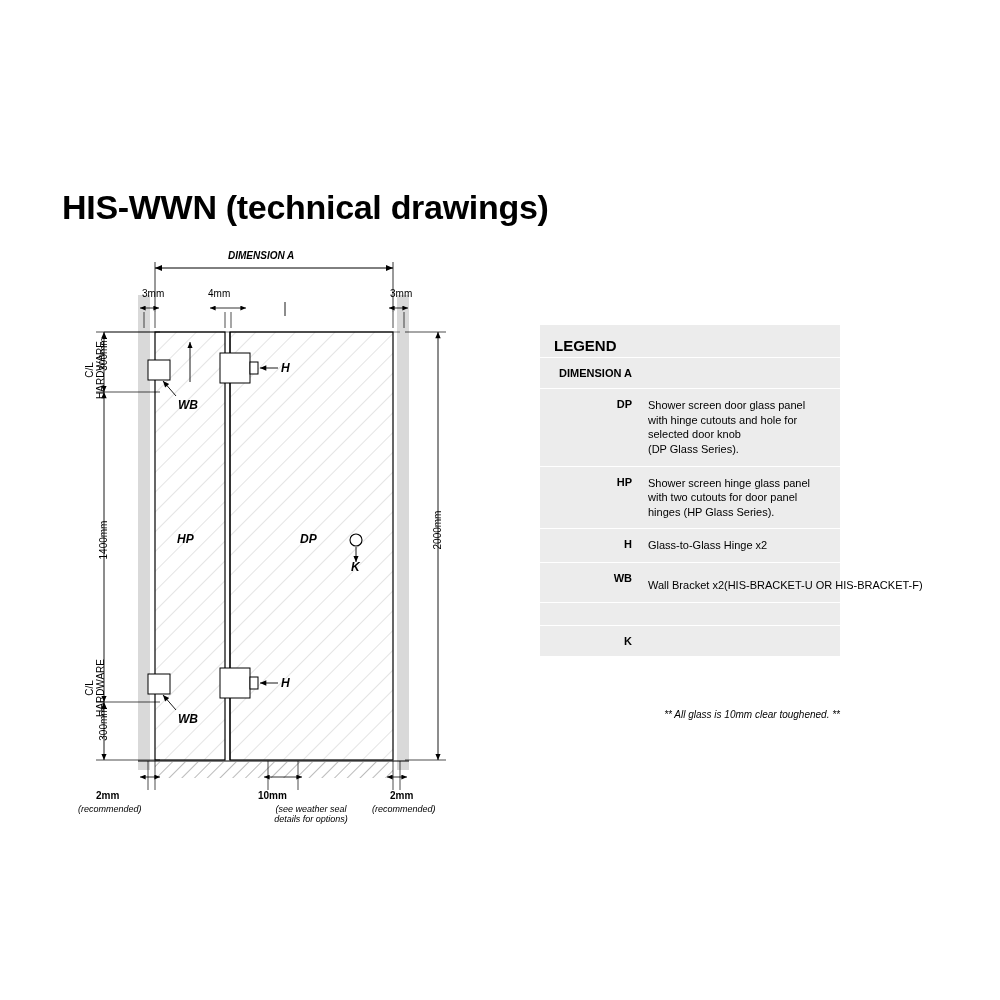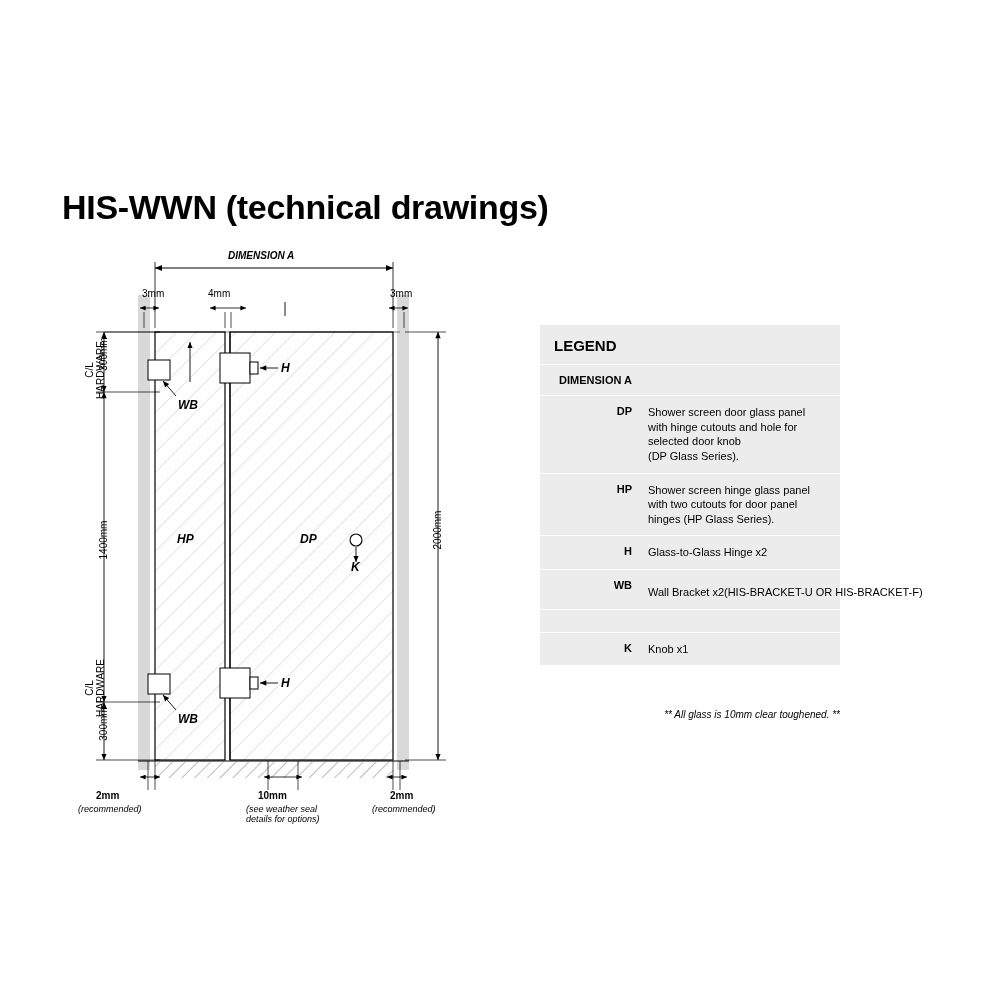--- a/index.html
+++ b/index.html
@@ -53,7 +53,7 @@
   #legend .legend-title {
     font-size: 15px;
     font-weight: bold;
-    padding: 12px 14px 10px 14px;
+    padding: 12px 14px 3px 14px;
     border-bottom: 1px solid #ffffff;
   }
   .legend-row {

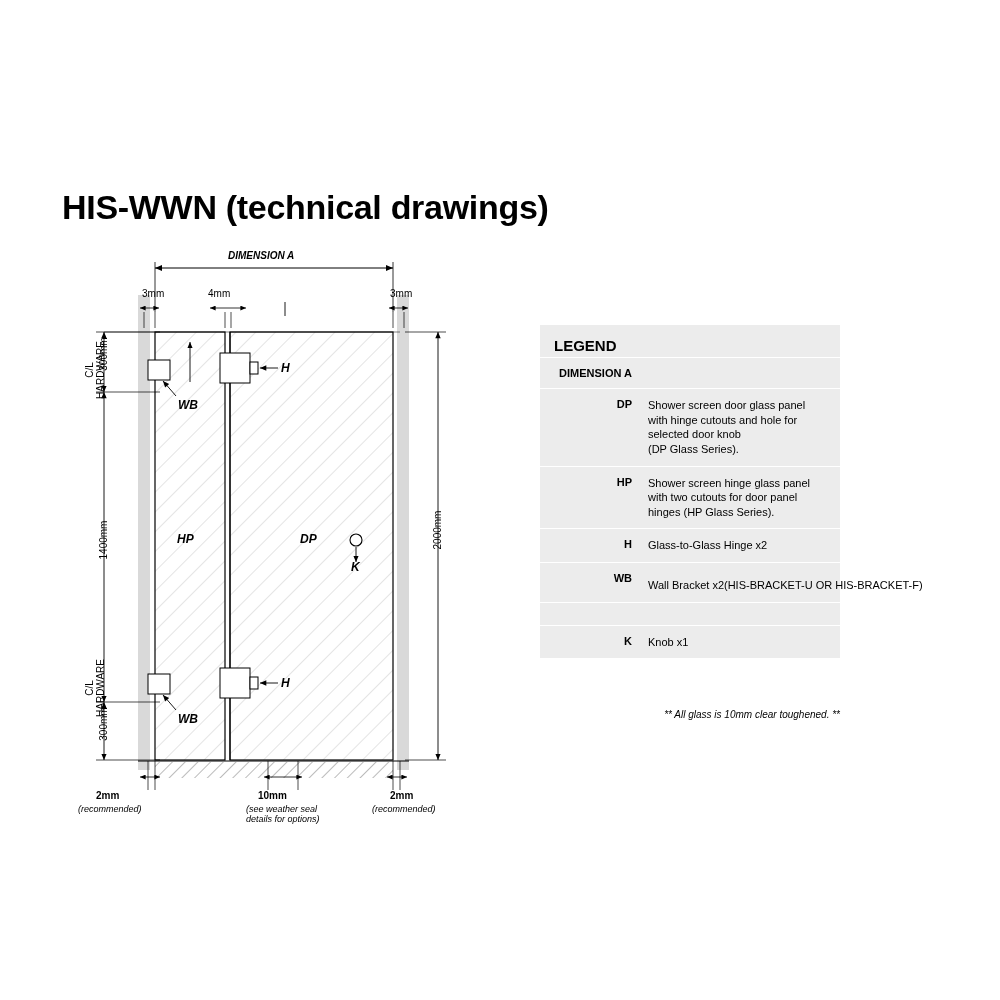--- a/index.html
+++ b/index.html
@@ -260,7 +260,6 @@
   </div>
   <div class="legend-row">
     <div class="key">K</div>
-    <div class="desc">Knob x1</div>
   </div>
 </div>
 

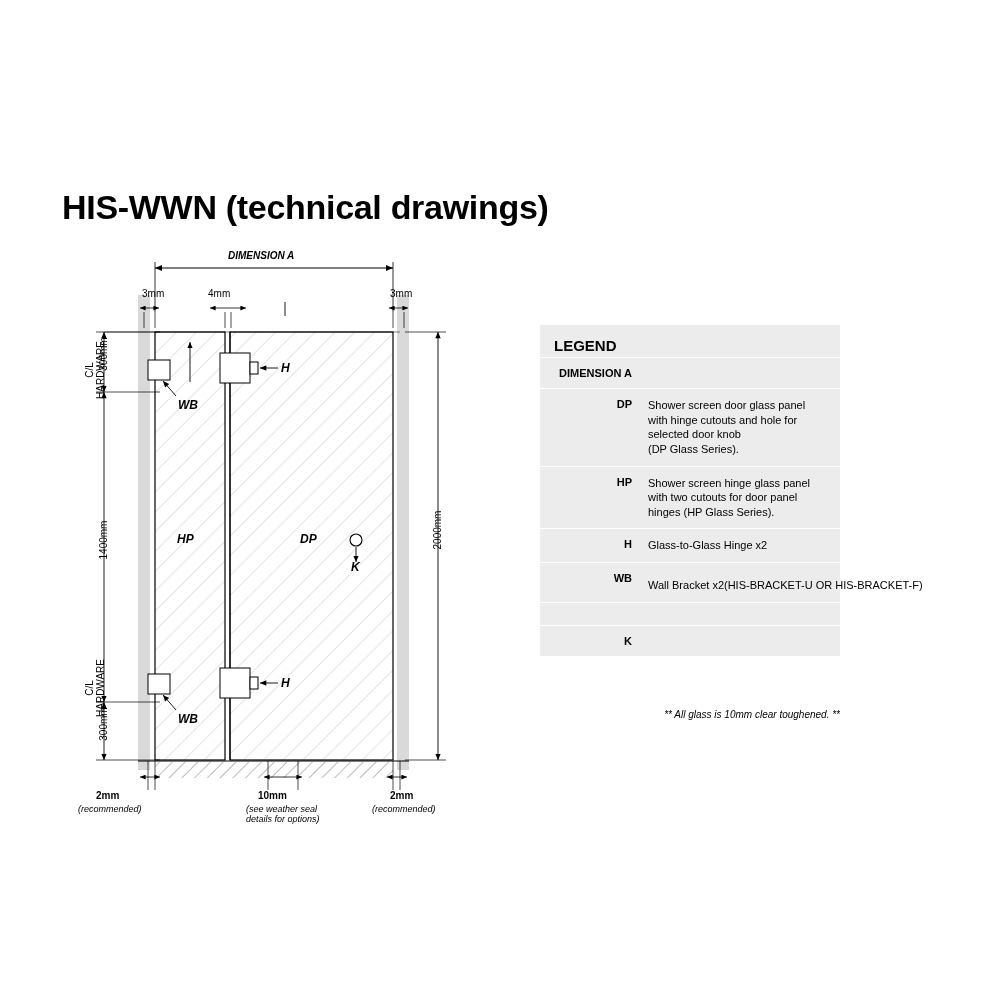--- a/index.html
+++ b/index.html
@@ -36,7 +36,7 @@
     font-size: 10px;
     white-space: nowrap;
   }
-  .lbl.ital { font-style: italic; }
+  .lbl.ital { font-style: italic; text-align: center; }
   .lbl.bi { font-style: italic; font-weight: bold; }
   .vert {
     transform-origin: 0 0;

